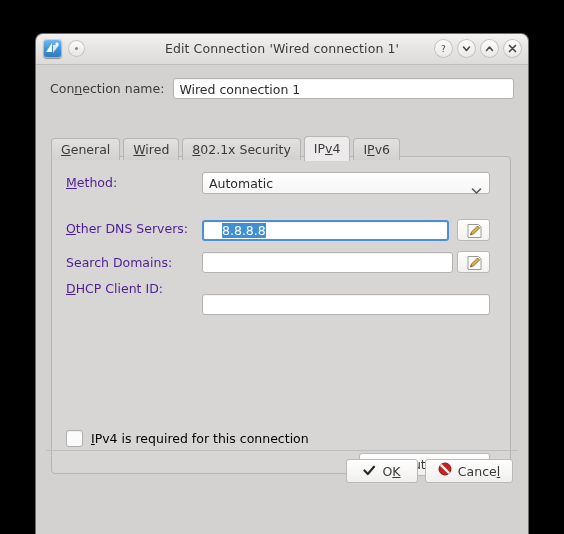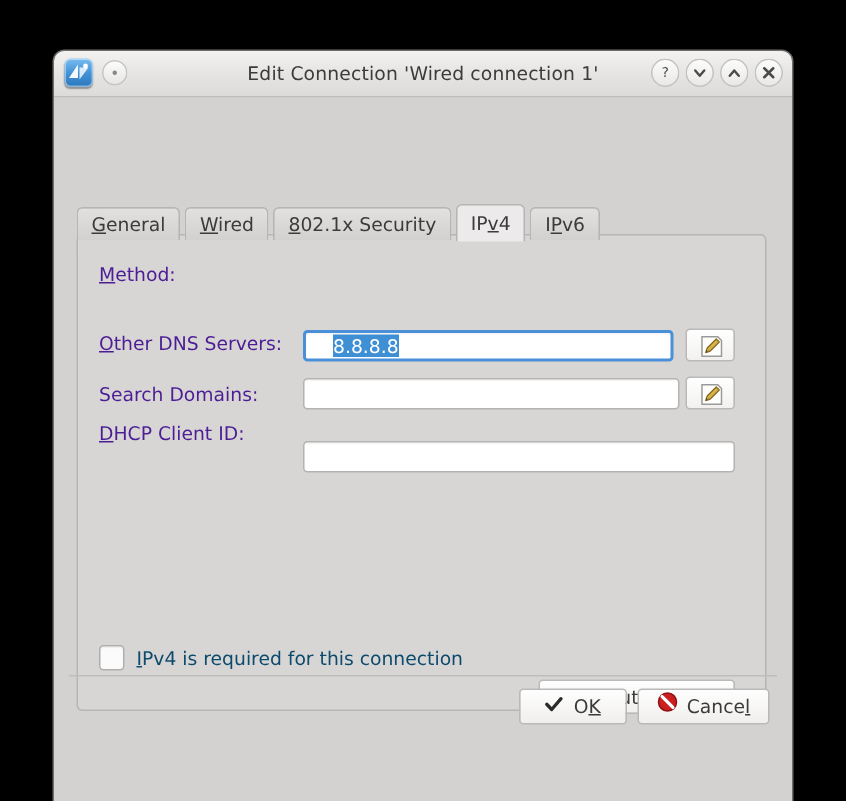--- a/index.html
+++ b/index.html
@@ -388,6 +388,10 @@
 
     <div class="win-body">
 
+      <div class="conn-row">
+        <span class="conn-label"><span>Con</span><span class="mn">n</span><span>ection name:</span></span>
+        <div class="text-input">Wired connection 1</div>
+      </div>
 
       <div class="tabstrip">
         <div class="tab"><span></span><span class="mn">G</span><span>eneral</span></div>

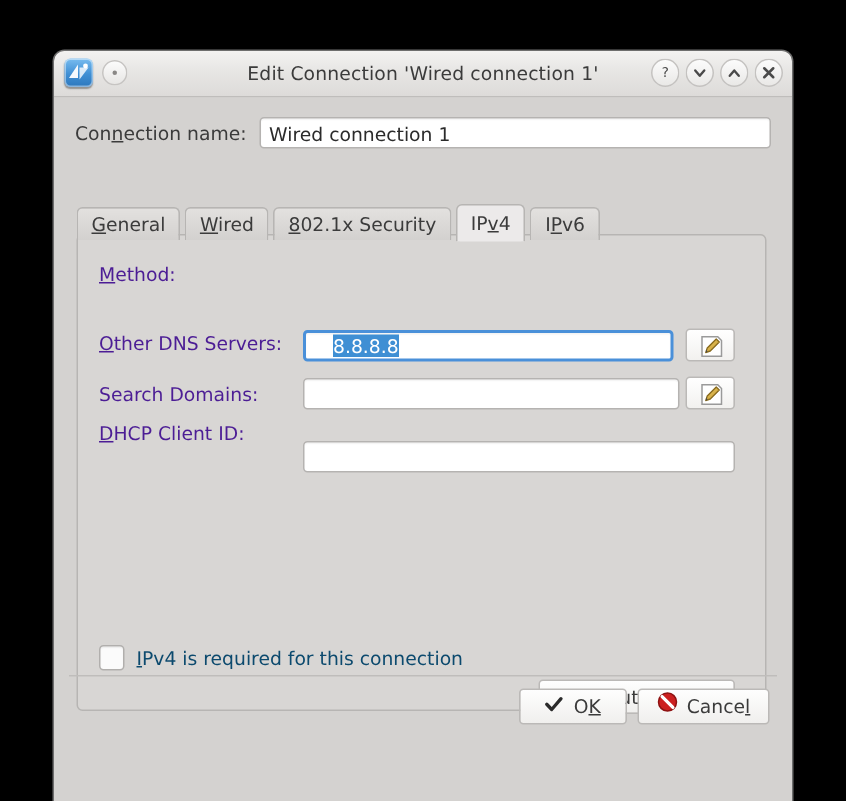--- a/index.html
+++ b/index.html
@@ -406,6 +406,14 @@
         <div class="form-row" style="top:18px;">
           <span class="form-label"><span></span><span class="mn">M</span><span>ethod:</span></span>
         </div>
+        <div class="combo" style="top:15px;">
+          <span>Automatic</span>
+          <span class="chev">
+            <svg width="11" height="8" viewBox="0 0 11 8">
+              <path d="M1.5 2 L5.5 6 L9.5 2" stroke="#555555" stroke-width="1.6" fill="none" stroke-linecap="round" stroke-linejoin="round"></path>
+            </svg>
+          </span>
+        </div>
 
         <div class="form-row" style="top:64px;">
           <span class="form-label"><span></span><span class="mn">O</span><span>ther DNS Servers:</span></span>

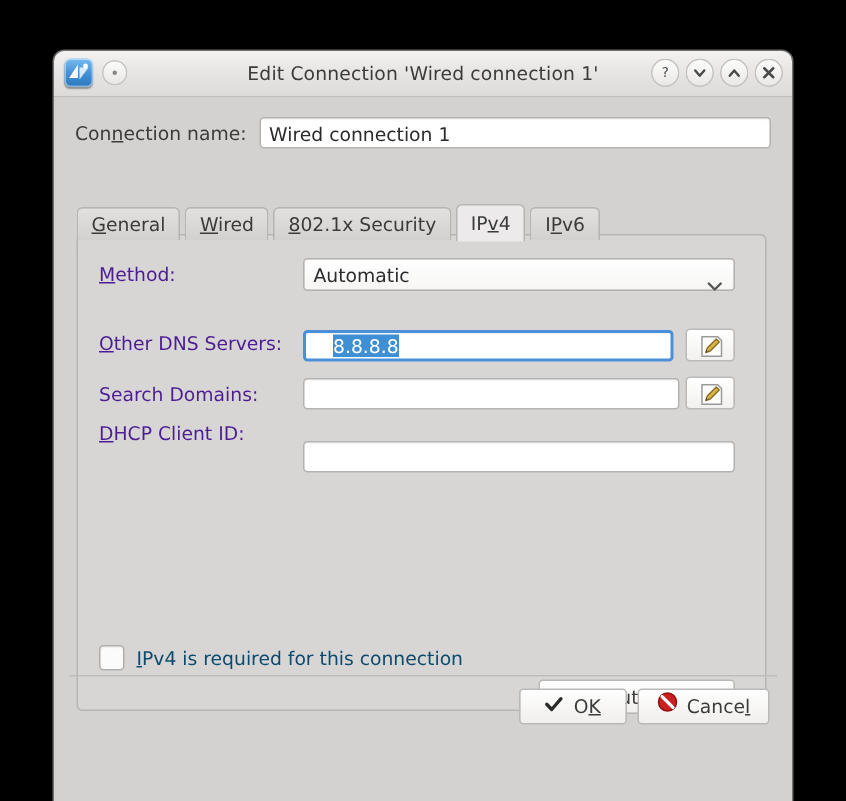--- a/index.html
+++ b/index.html
@@ -289,7 +289,7 @@
   }
   .check-label {
     font-size: 12.5px;
-    color: #0c4a6e;
+    color: #000000;
   }
 
   .routes-btn {

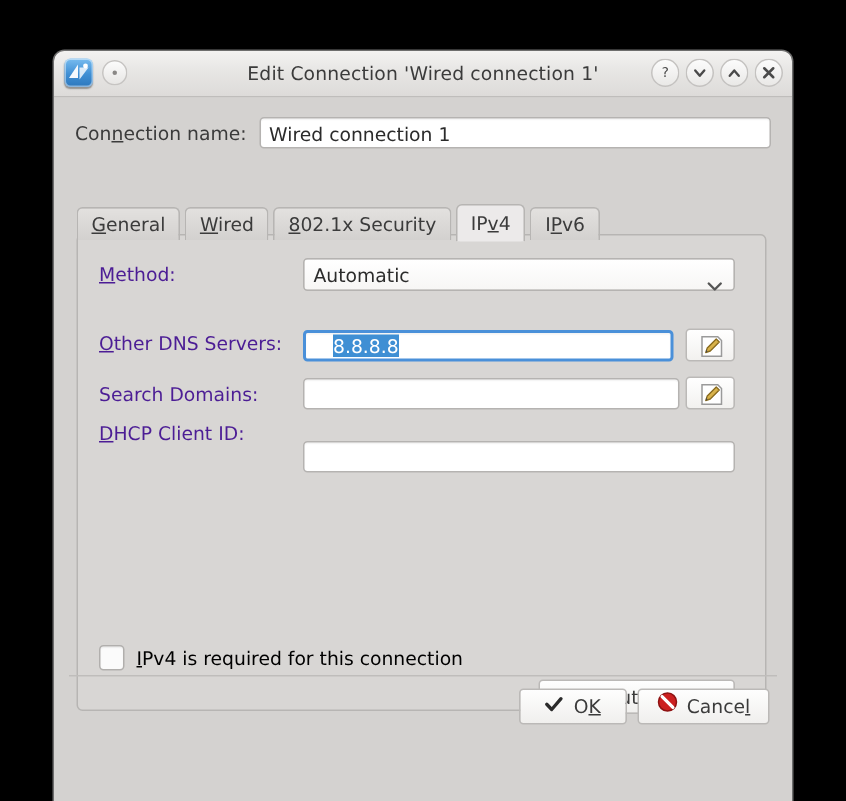--- a/index.html
+++ b/index.html
@@ -335,7 +335,7 @@
     line-height: 23px;
     box-sizing: border-box;
     display: flex;
-    align-items: flex-end;
+    align-items: center;
     justify-content: center;
     gap: 6px;
     padding: 0 12px;

